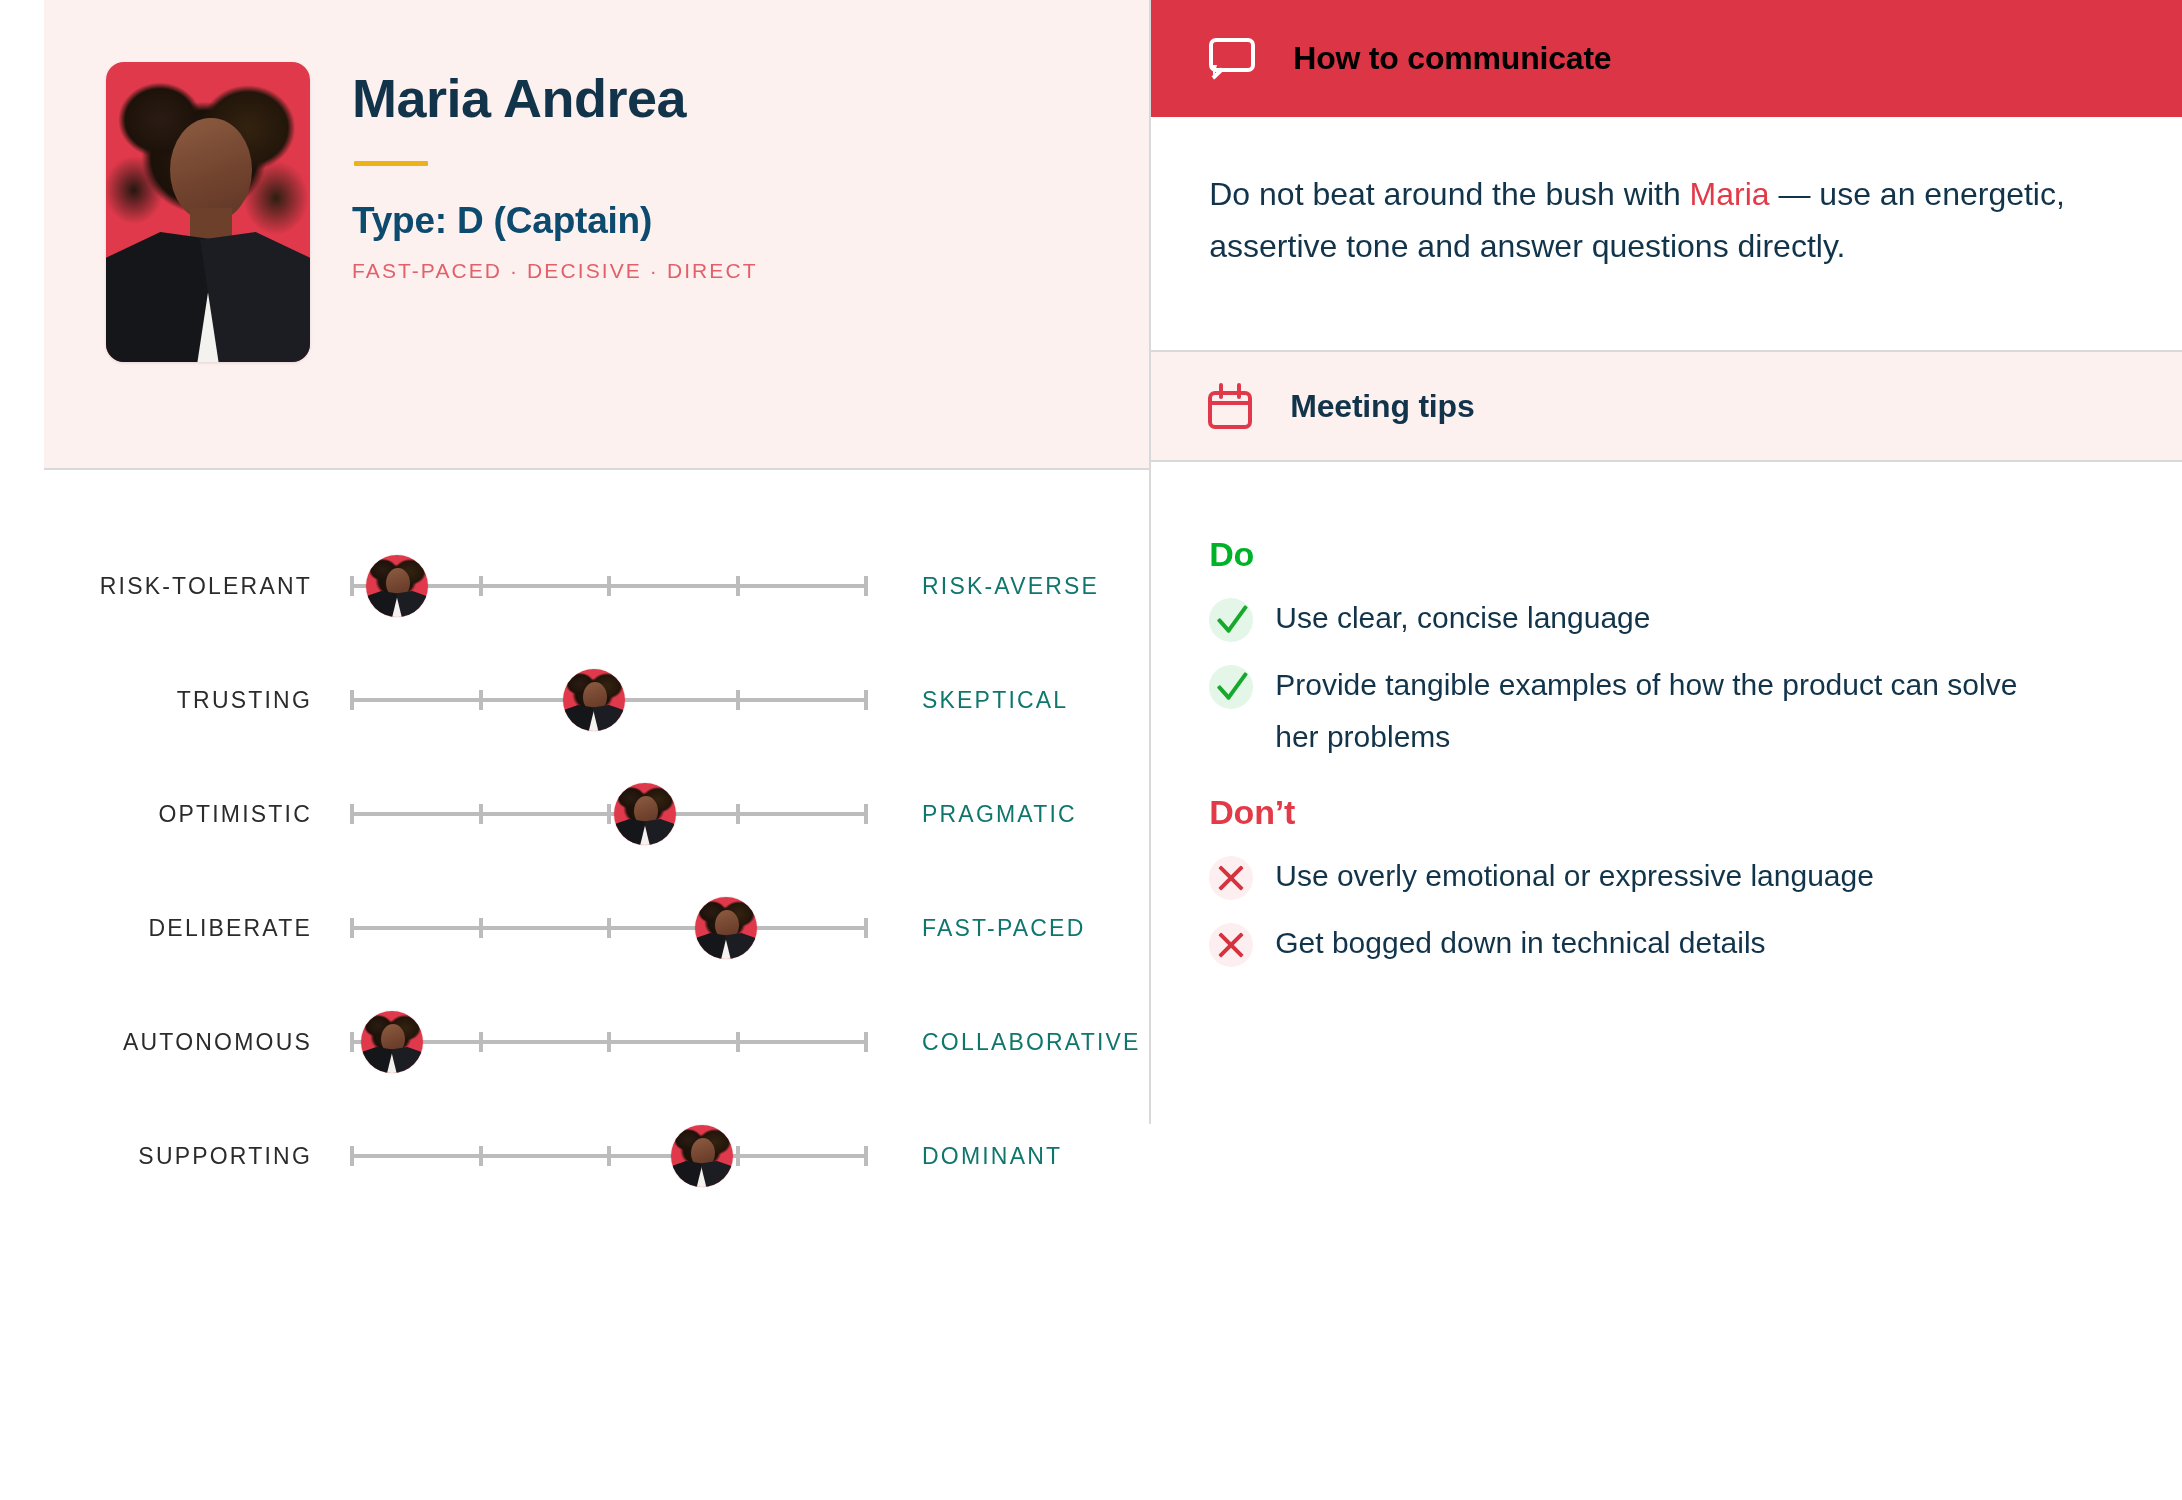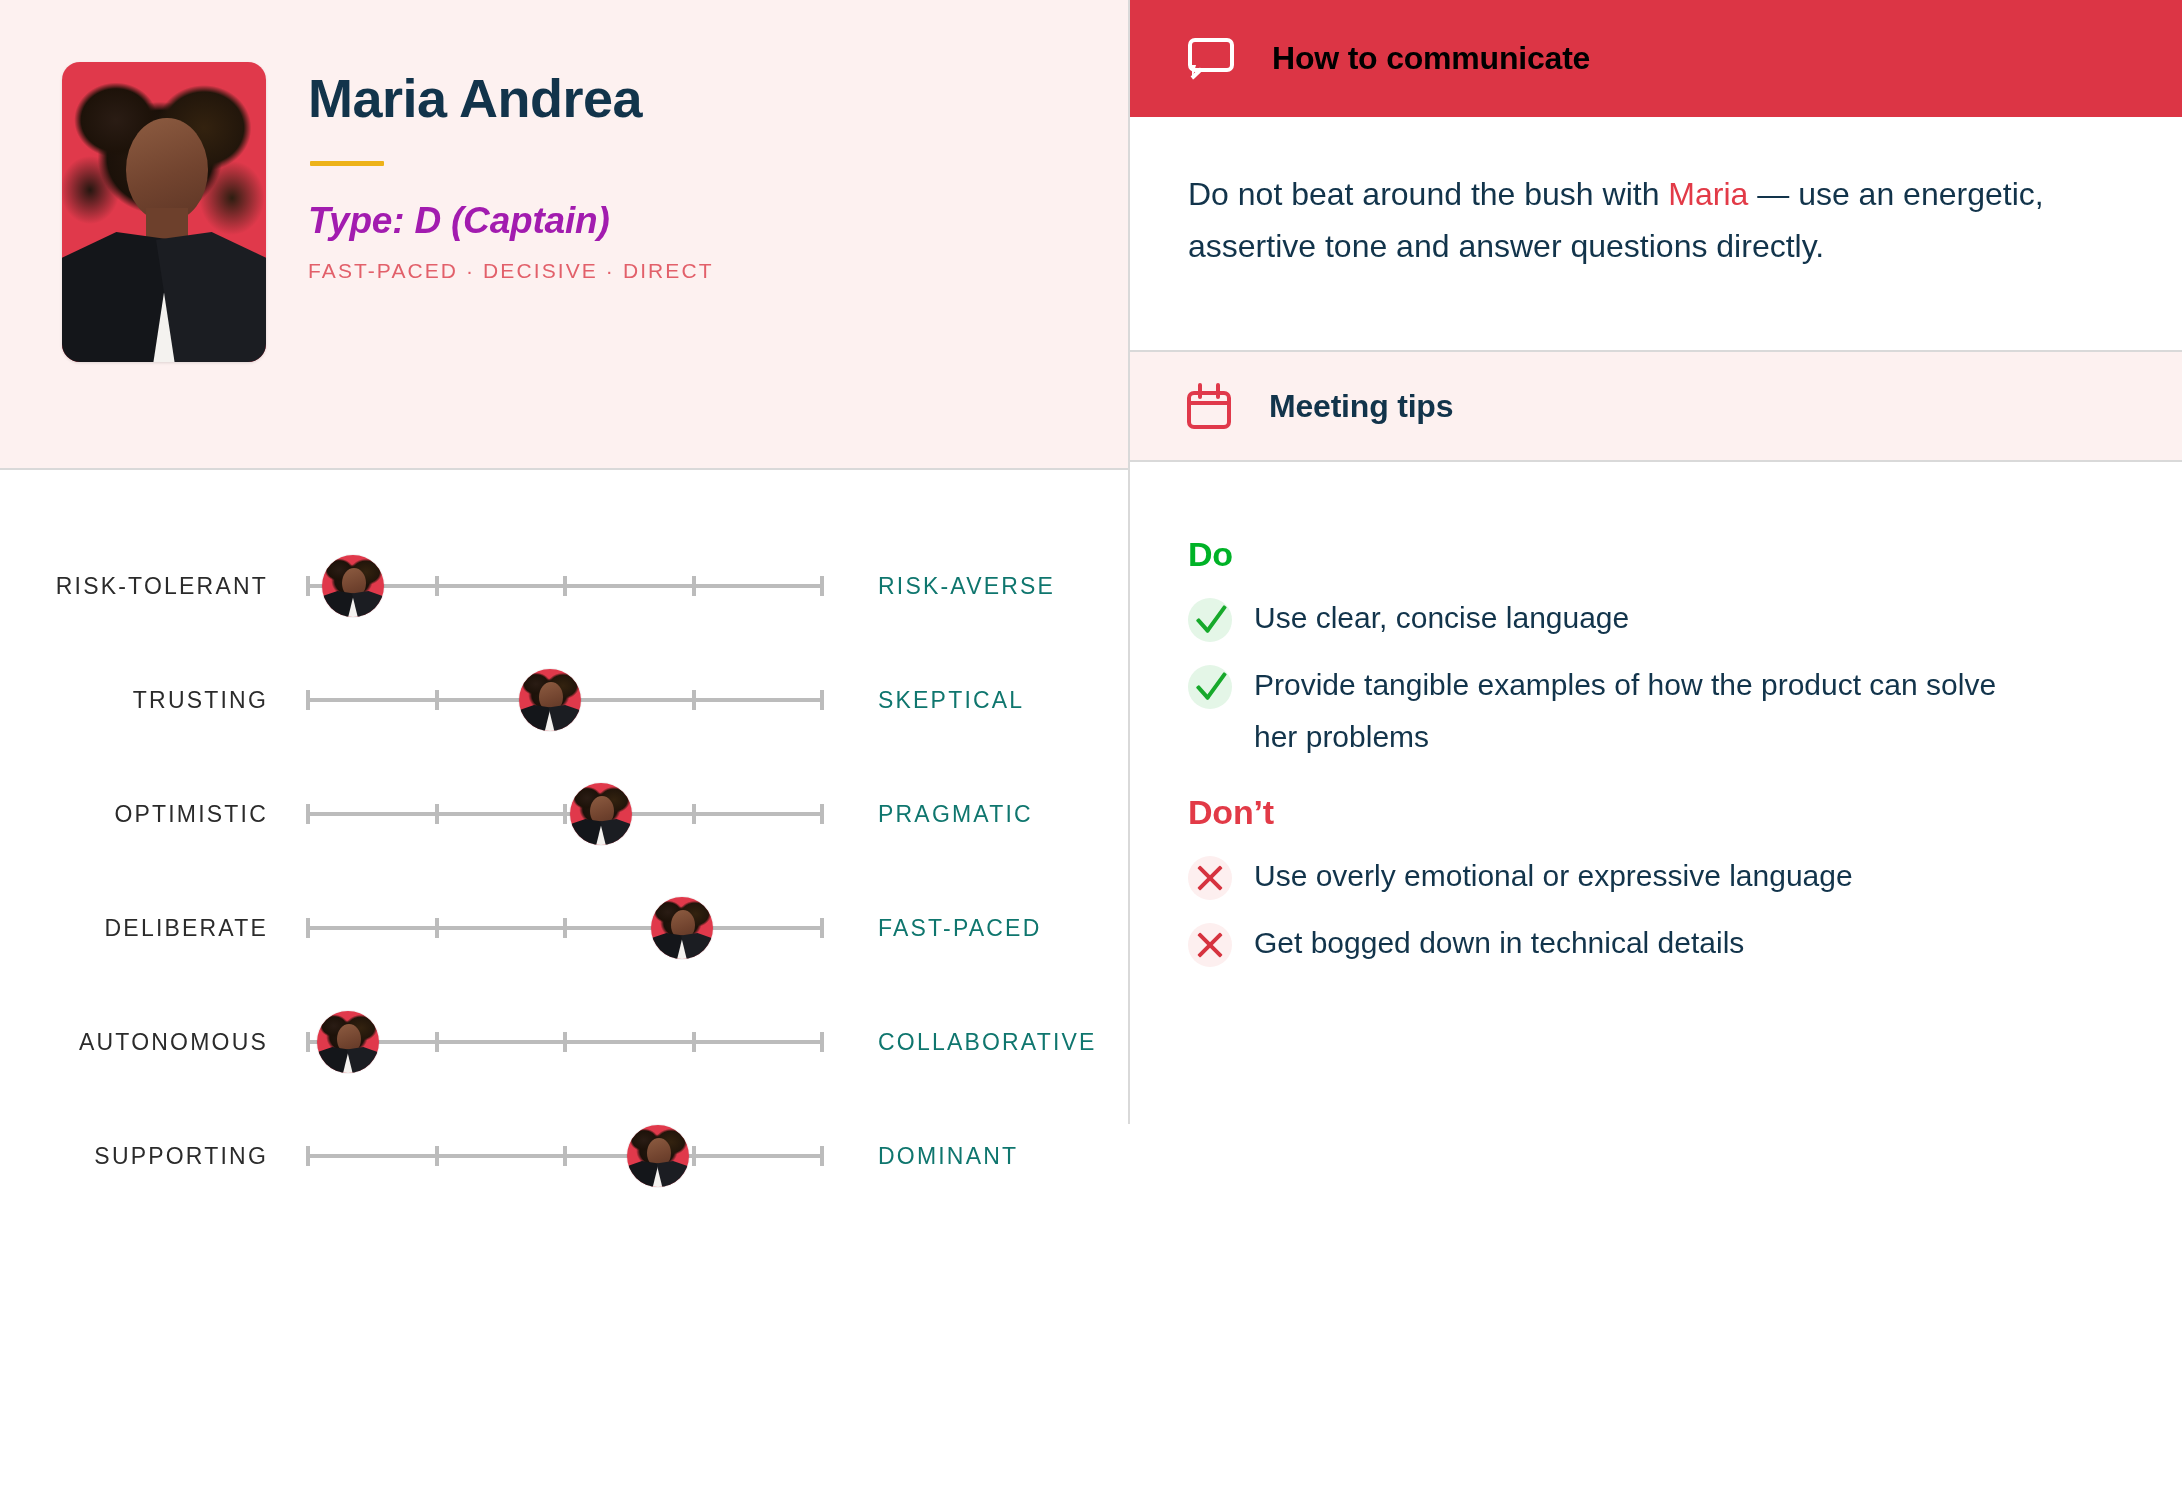--- a/index.html
+++ b/index.html
@@ -22,6 +22,7 @@
     display: flex; flex-direction: column;
     border-right: 2px solid #d9d9d9;
     background: #ffffff;
+    margin-left: 44px;
   }
 
   .profile-header {

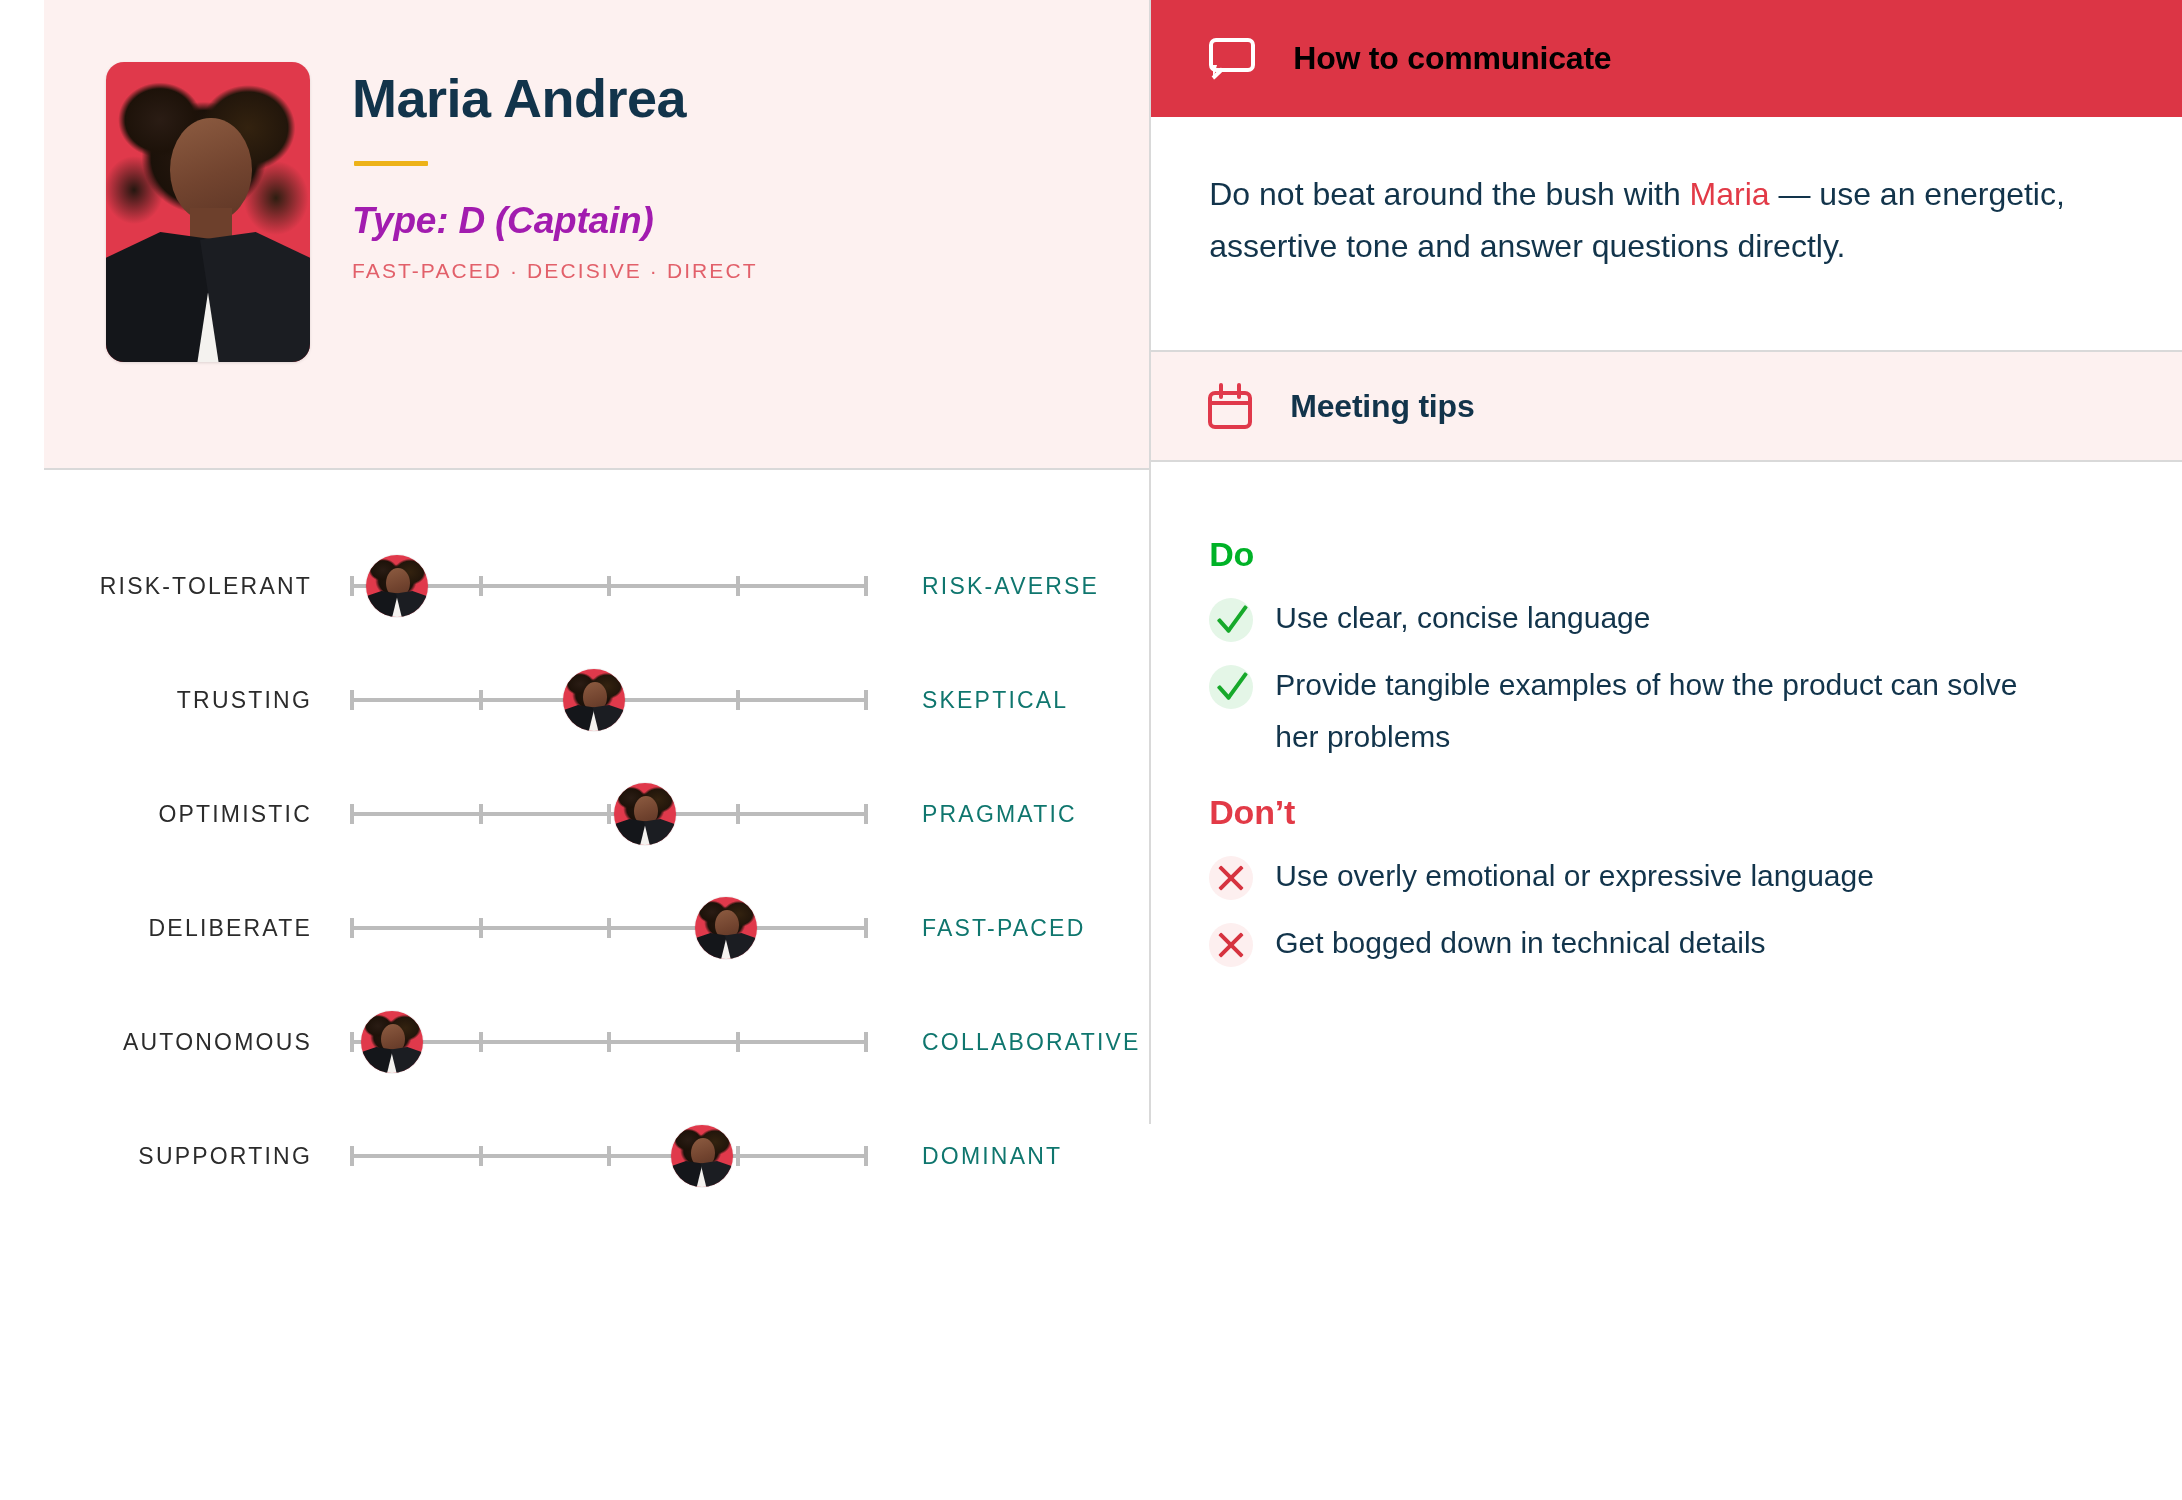--- a/index.html
+++ b/index.html
@@ -94,9 +94,8 @@
     margin: 34px 0 34px 2px; border-radius: 1px;
   }
   .profile-type {
-    font-size: 37px; font-weight: 700; color: #a21caf;
+    font-size: 37px; font-weight: 700; color: #0c4a6e;
     letter-spacing: -0.2px;
-    font-style: italic;
   }
   .profile-traits {
     margin-top: 17px;

